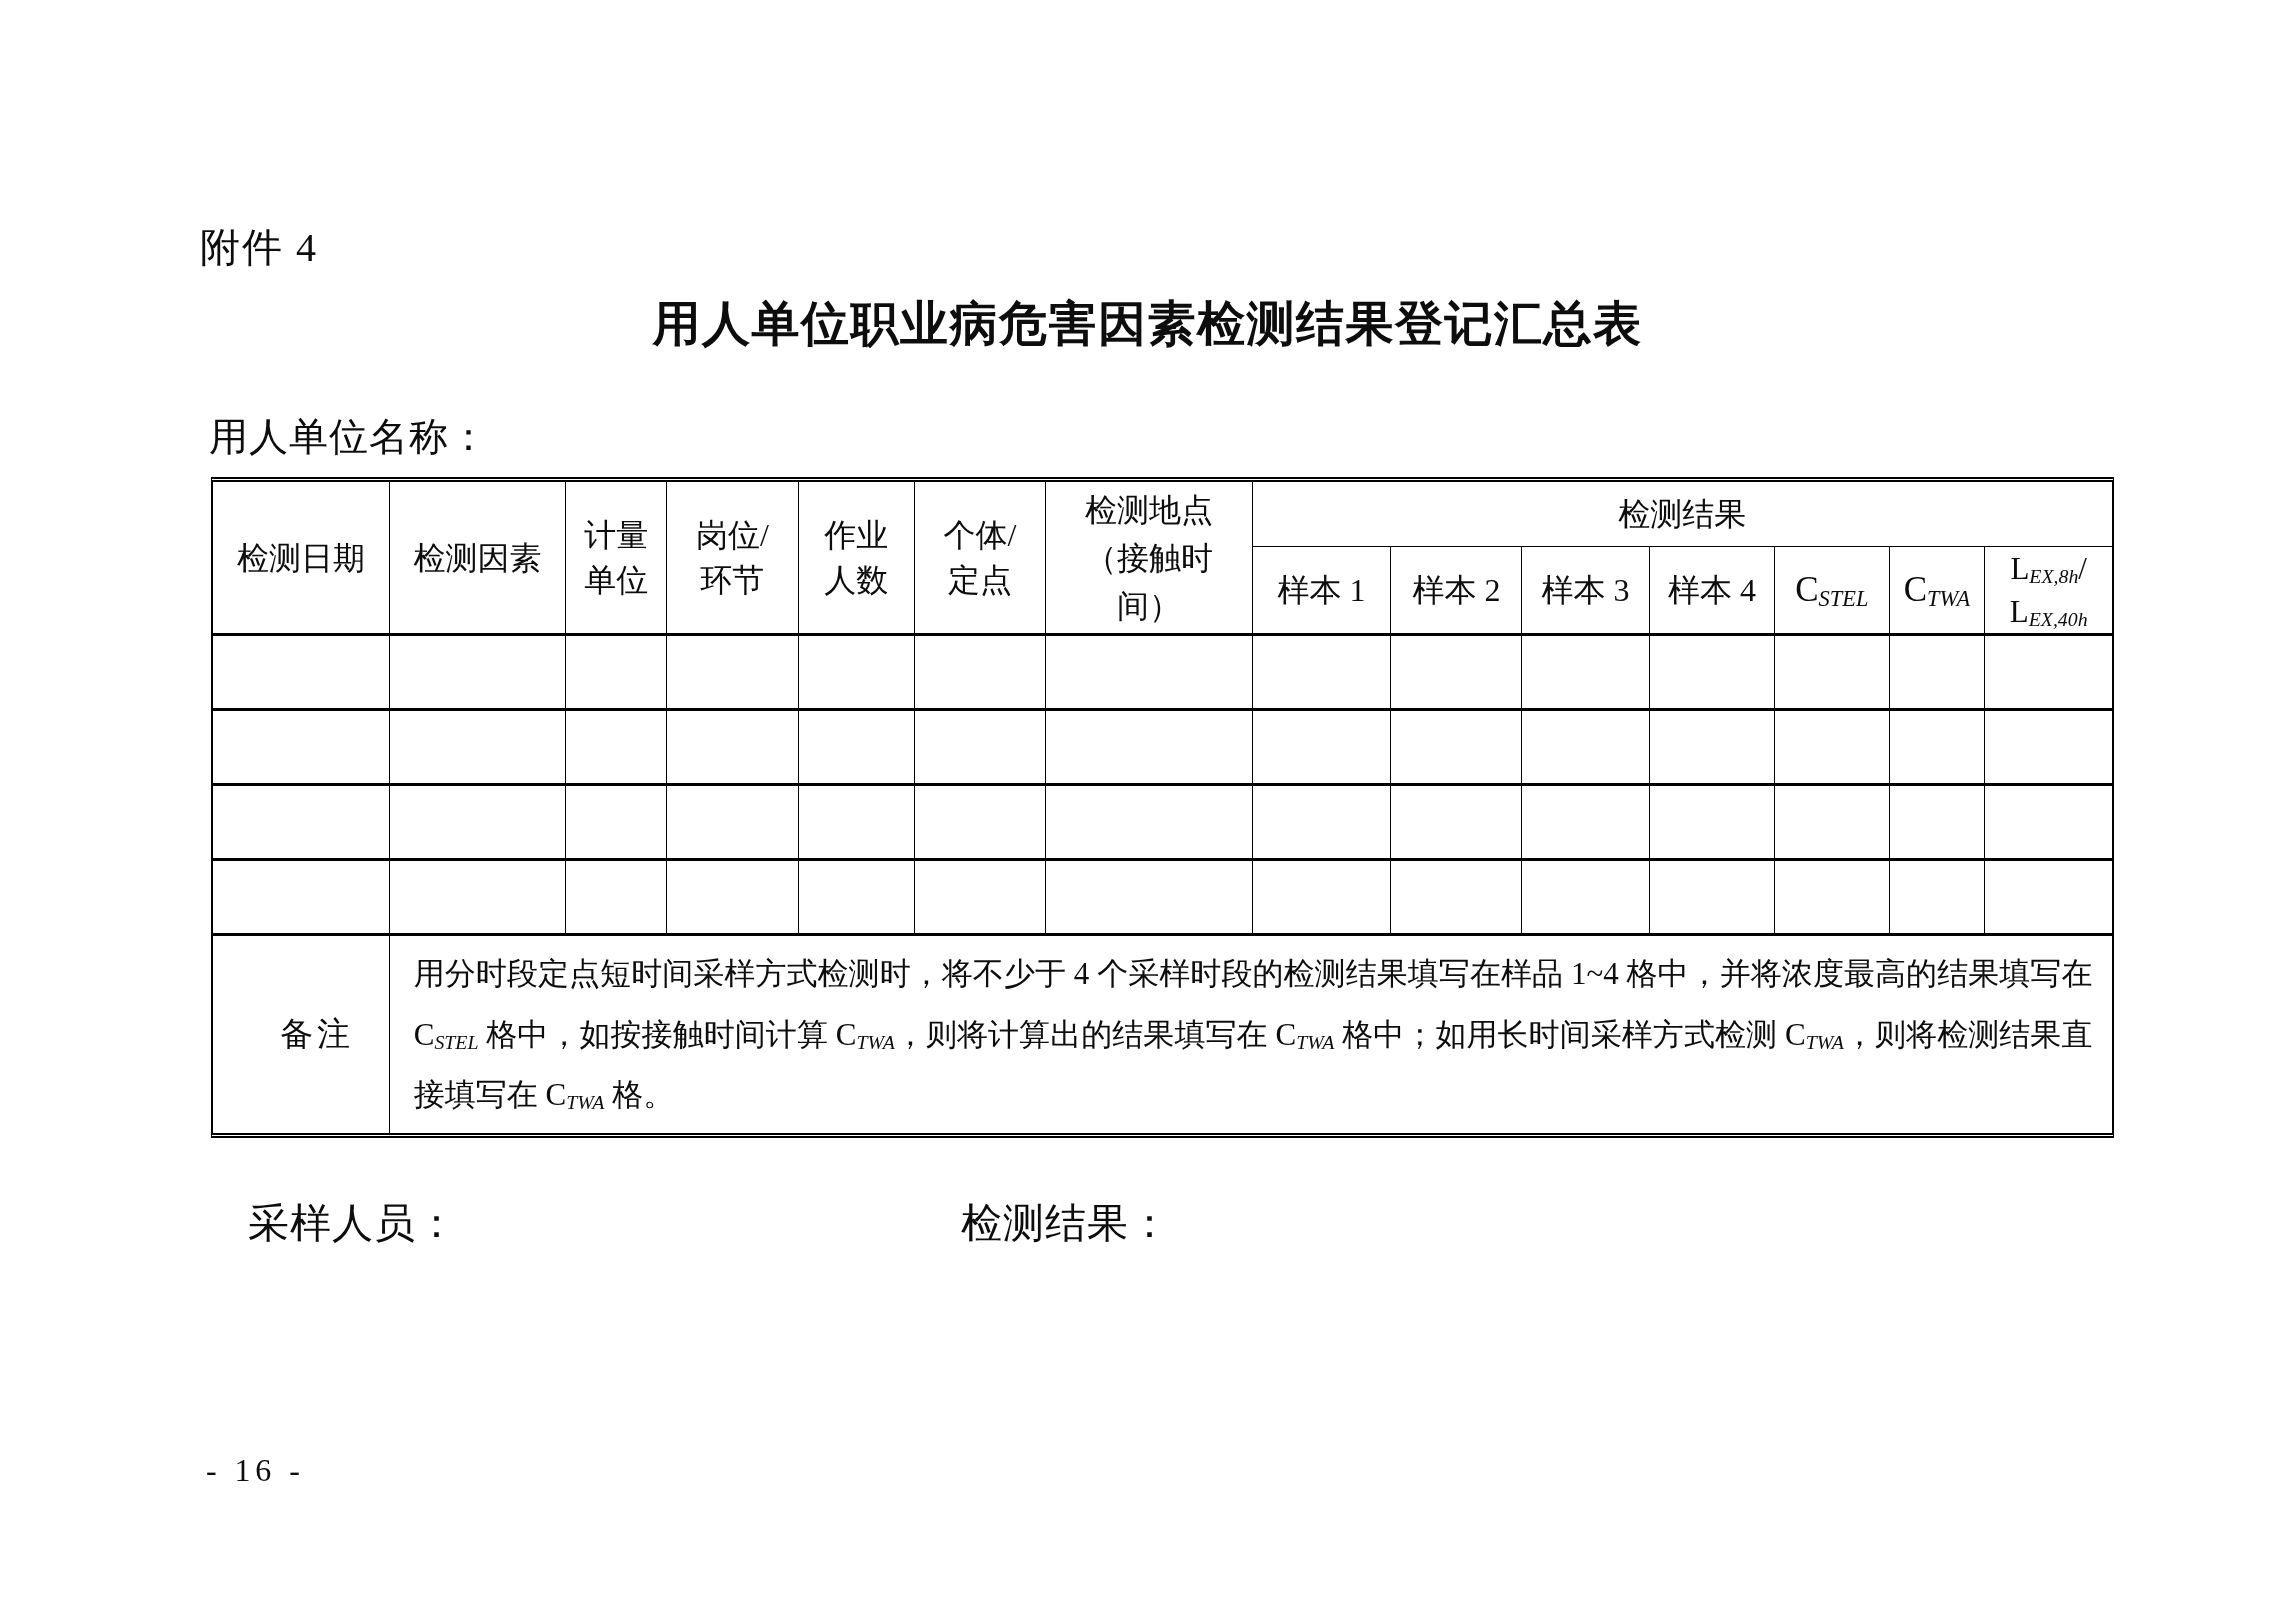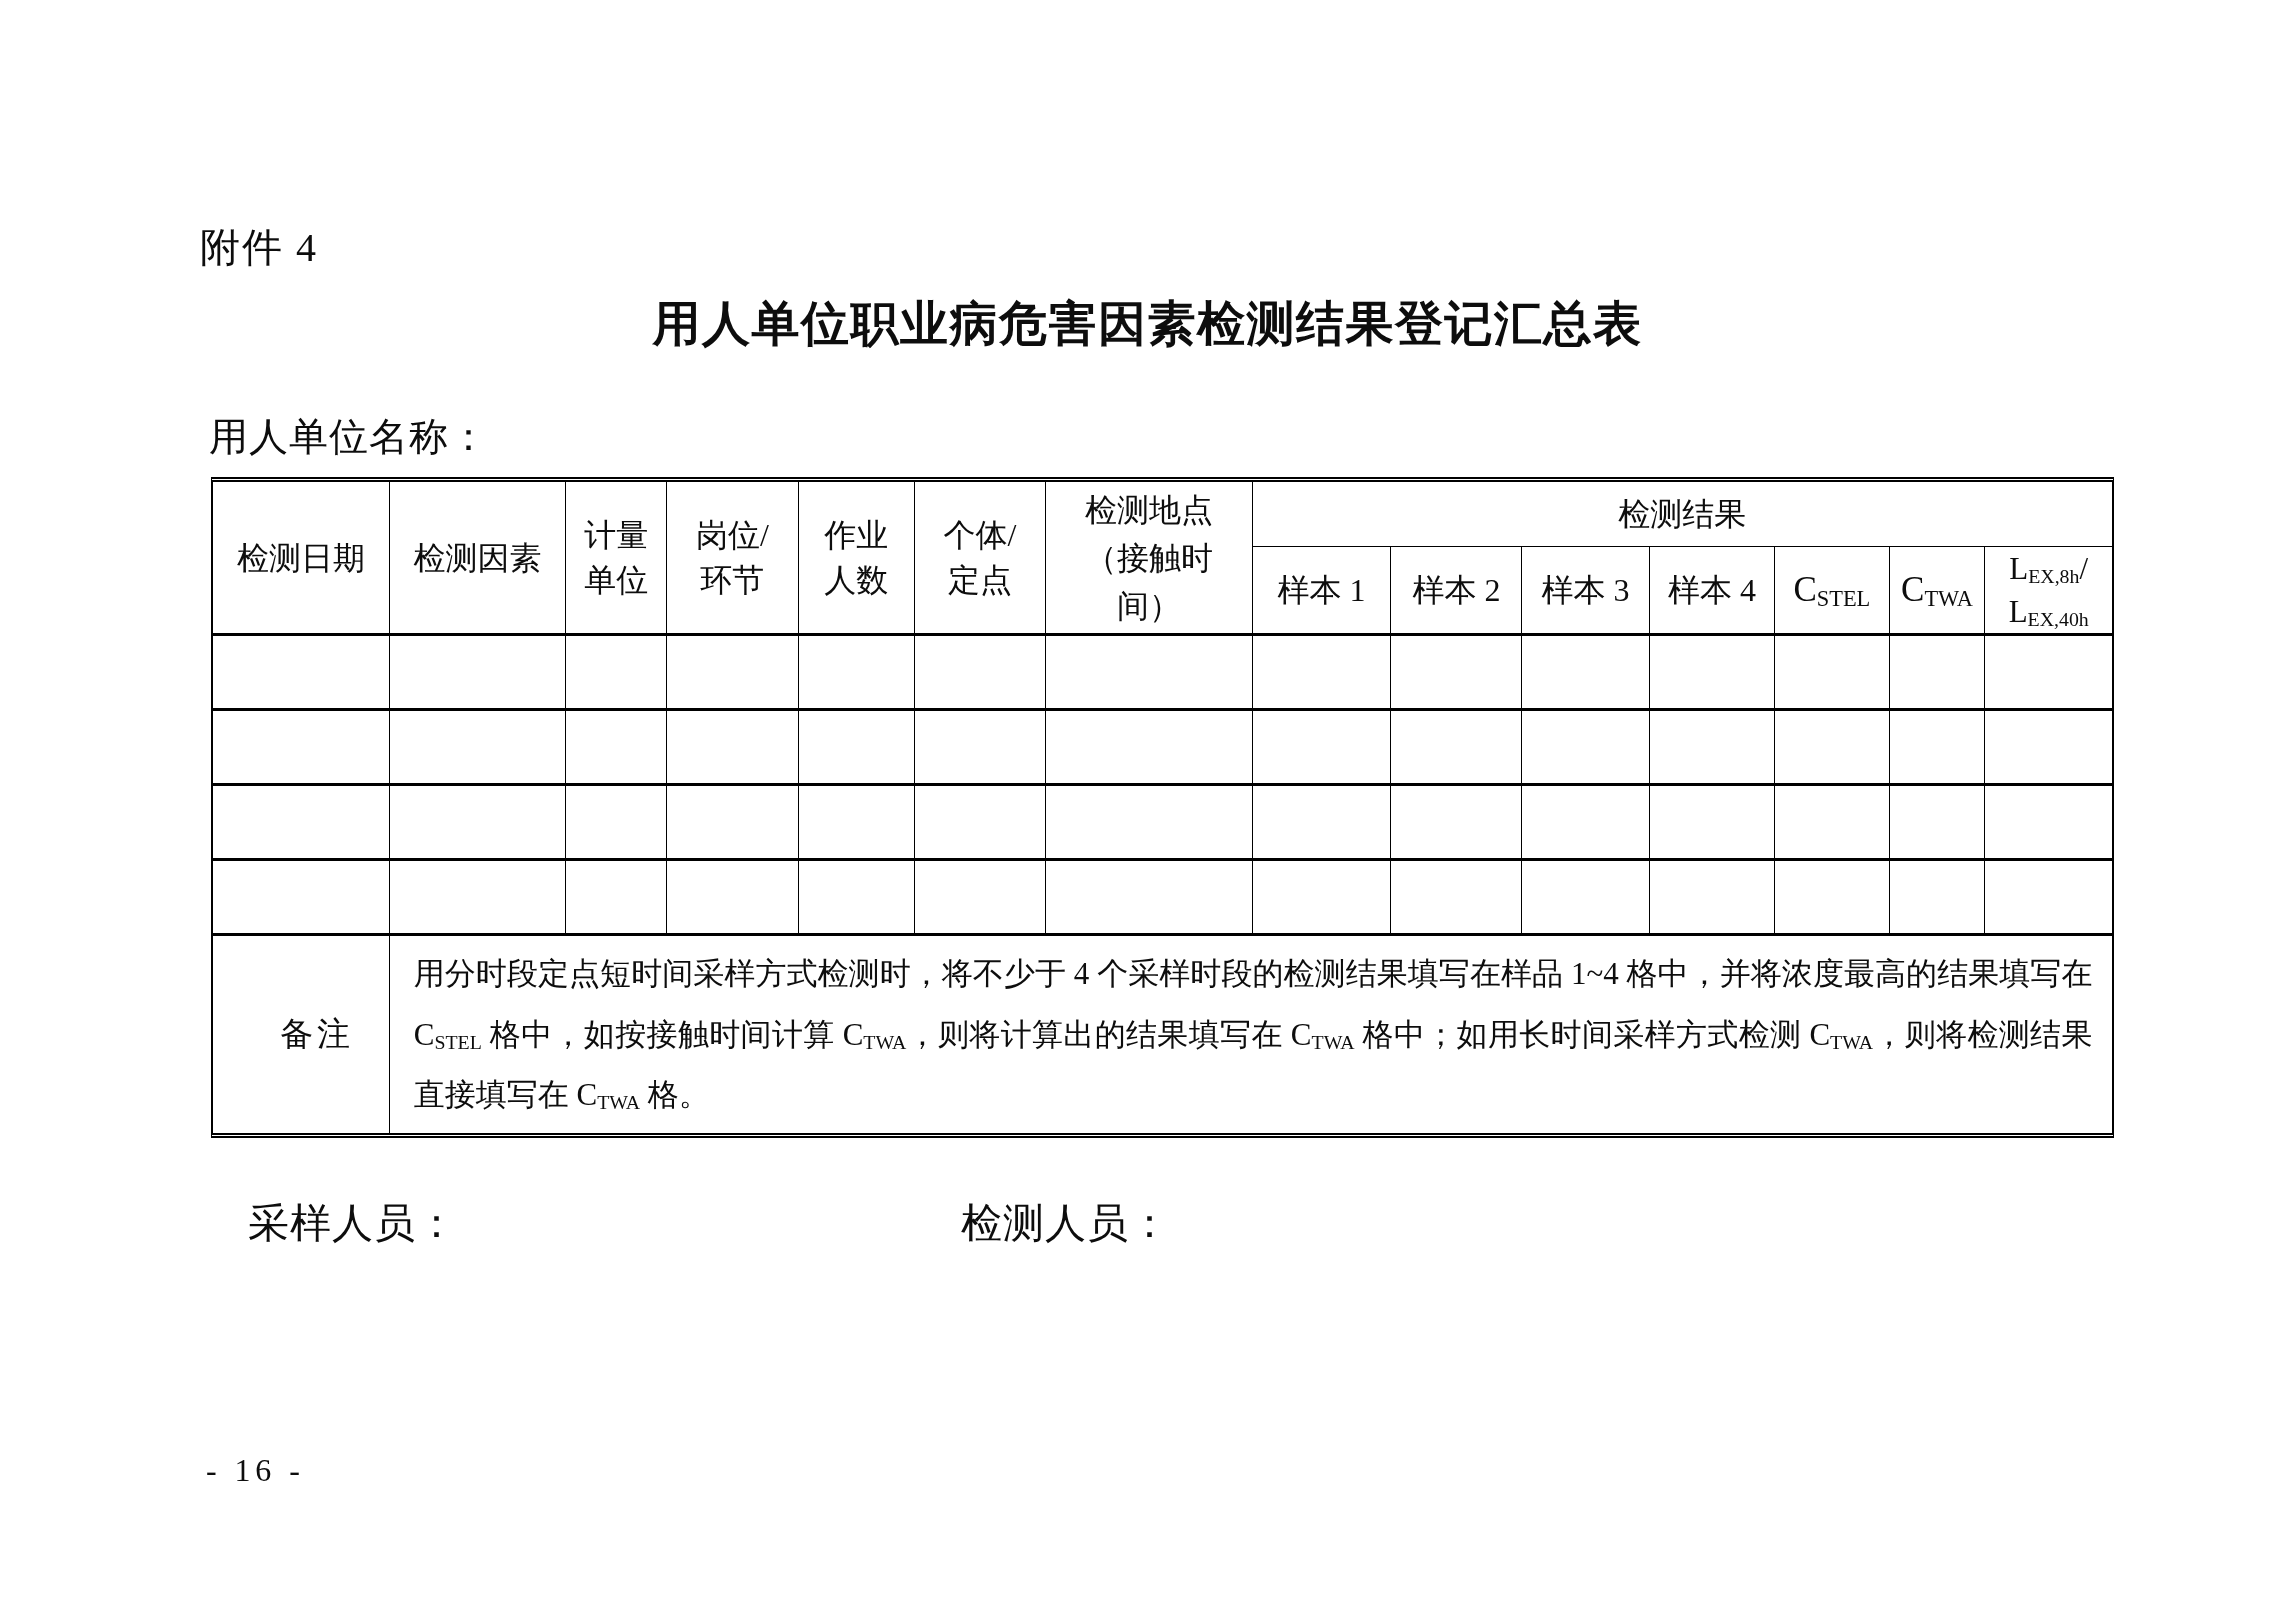--- a/index.html
+++ b/index.html
@@ -59,6 +59,7 @@
     vertical-align: baseline;
     position: relative; top: 0.22em;
     line-height: 0;
+    font-style: italic;
   }
   .lex { font-size: 31px; }
   .lex div { line-height: 1.4; text-align: center; }

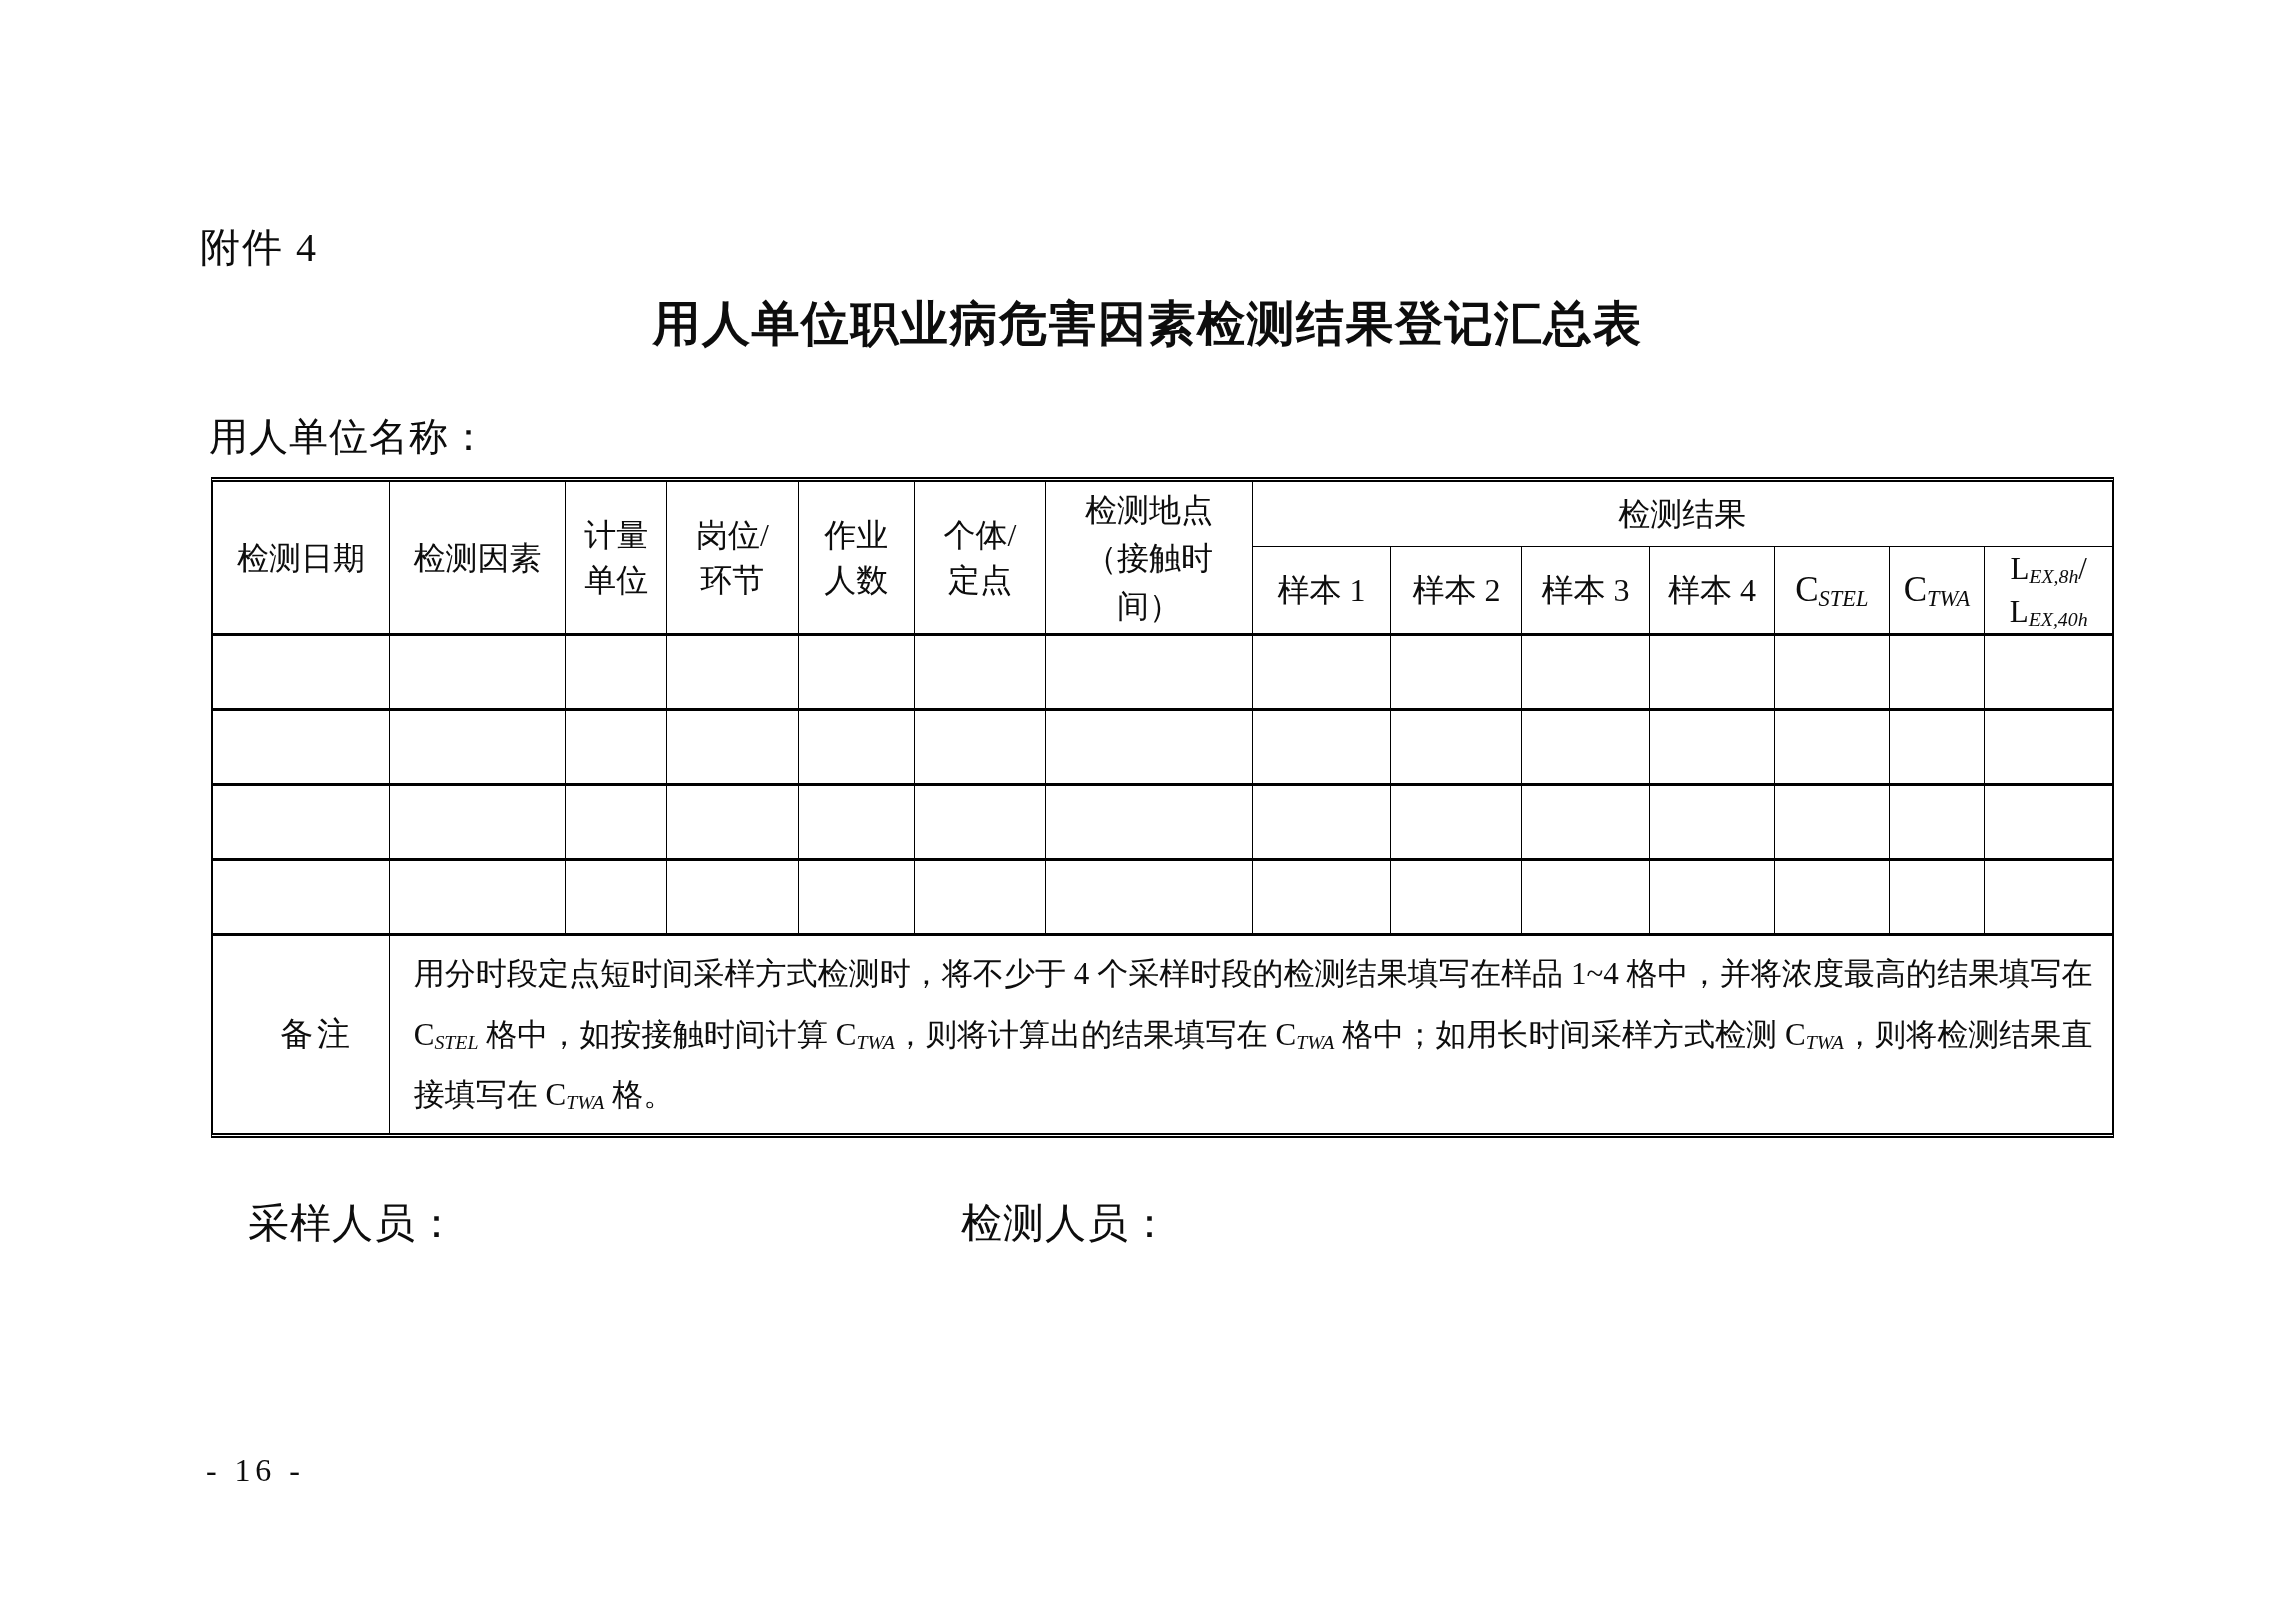--- a/index.html
+++ b/index.html
@@ -226,7 +226,7 @@
 </div>
 
 <span class="sign sampler">采样人员：</span>
-<span class="sign tester">检测人员：</span>
+<span class="sign tester">检测结果：</span>
 
 <div class="pagenum">- 16 -</div>
 

